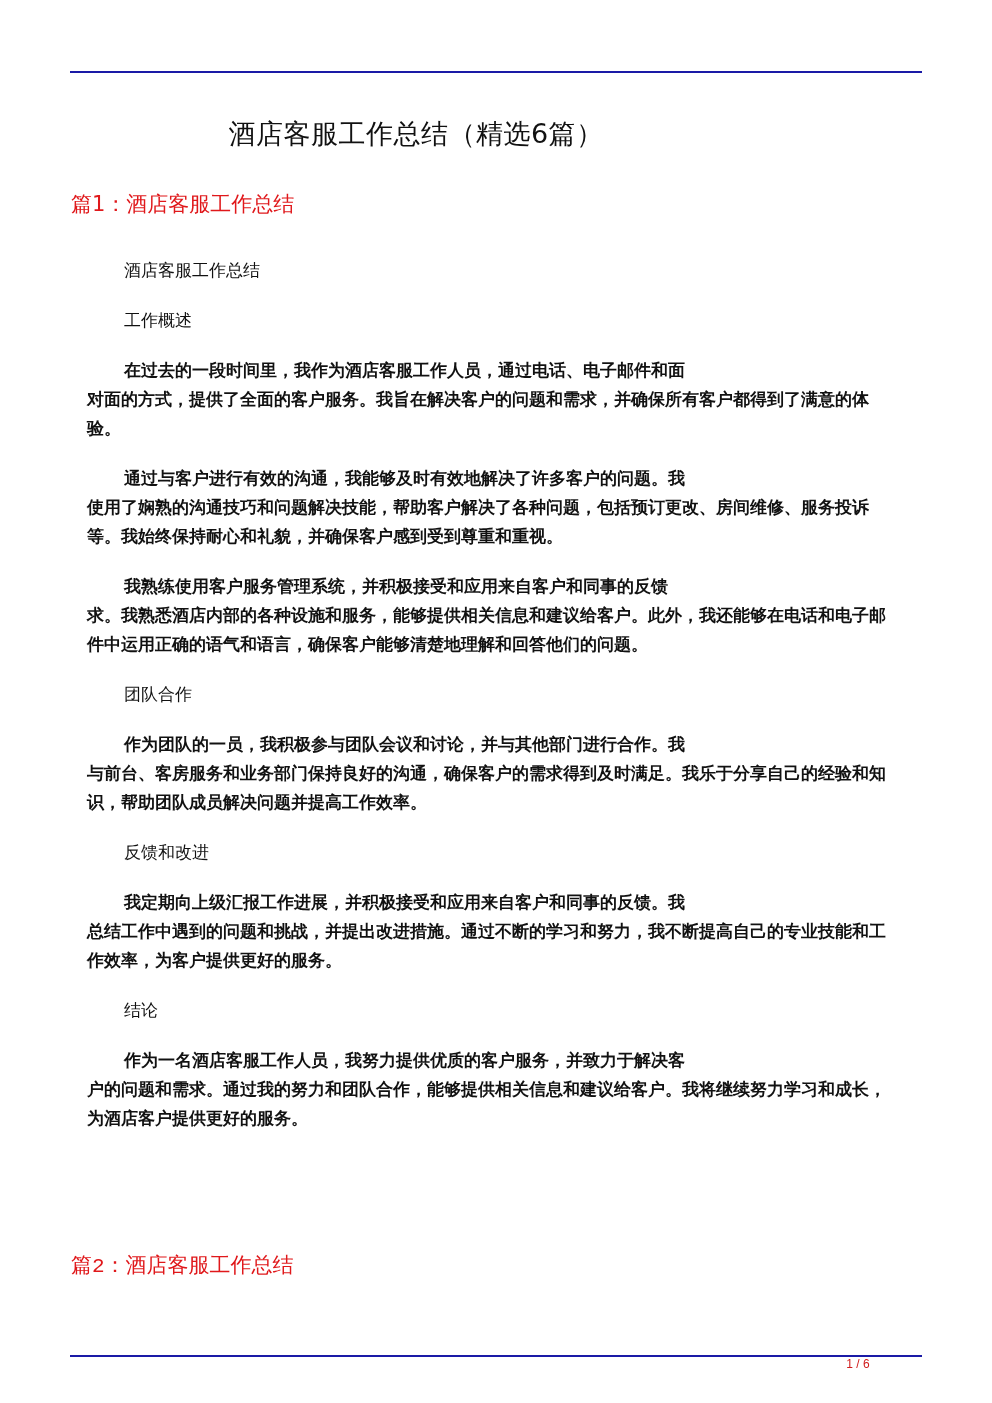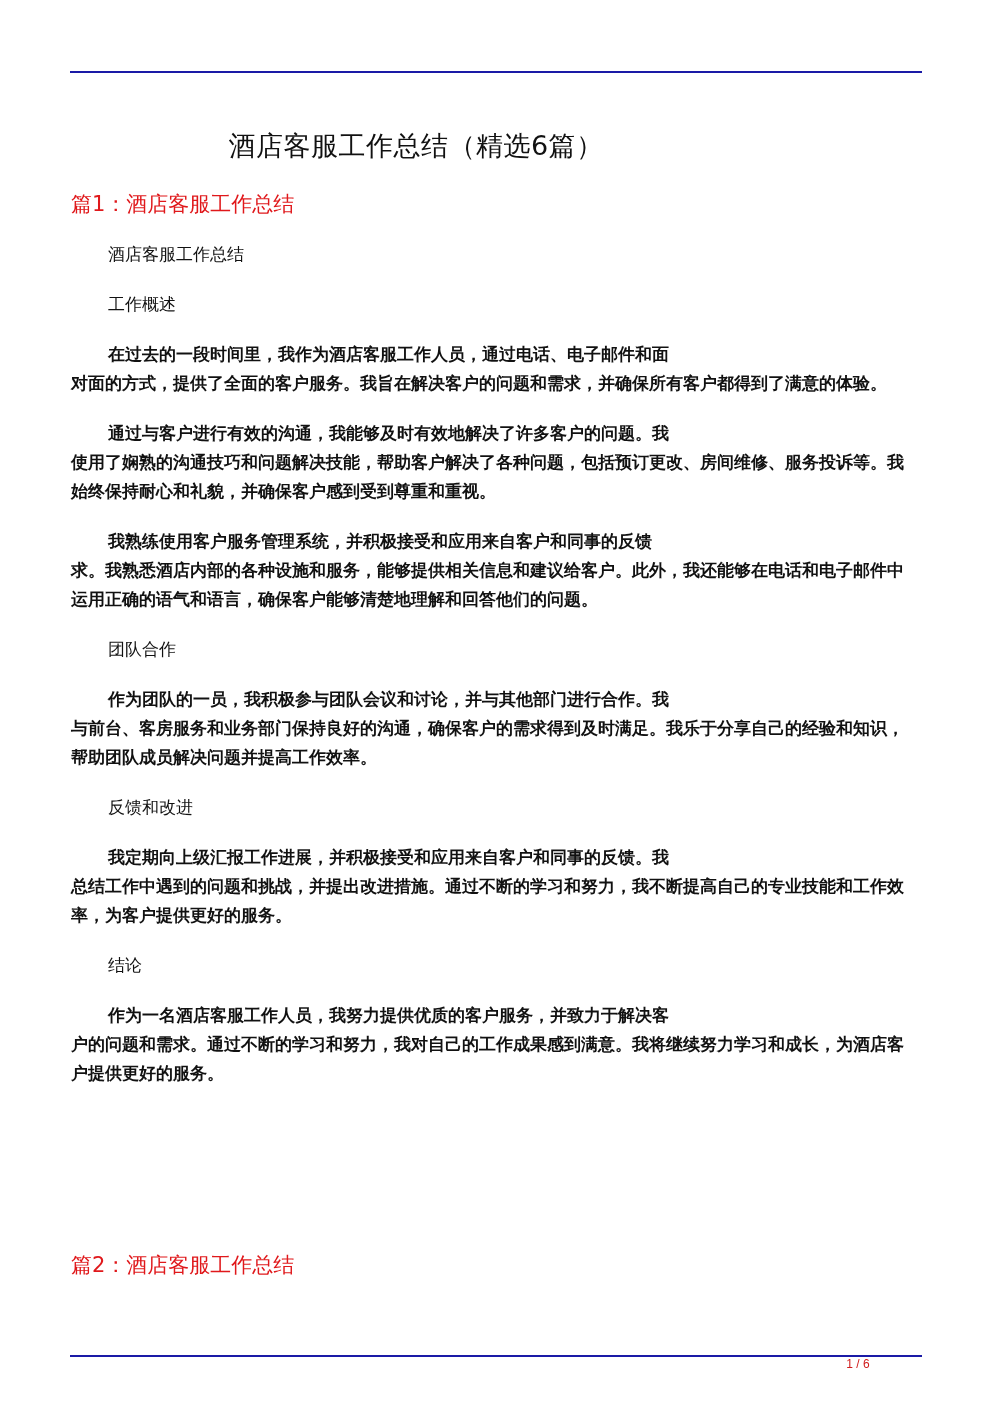--- a/index.html
+++ b/index.html
@@ -8,7 +8,7 @@
   .rule { position: absolute; left: 70px; width: 852px; height: 2px; background: #1a1aa6; }
   .rule.top { top: 71px; }
   .rule.bottom { top: 1355px; }
-  .doc-title { position: absolute; top: 128px; left: 0; width: 832px; text-align: center;
+  .doc-title { position: absolute; top: 116px; left: 0; width: 832px; text-align: center;
                font-size: 27px; color: #111; letter-spacing: 0.5px; }
   .section-heading { position: absolute; left: 71px; font-size: 21px; color: #e0181b; }
   .content { position: absolute; left: 71px; width: 845px; top: 240px; }

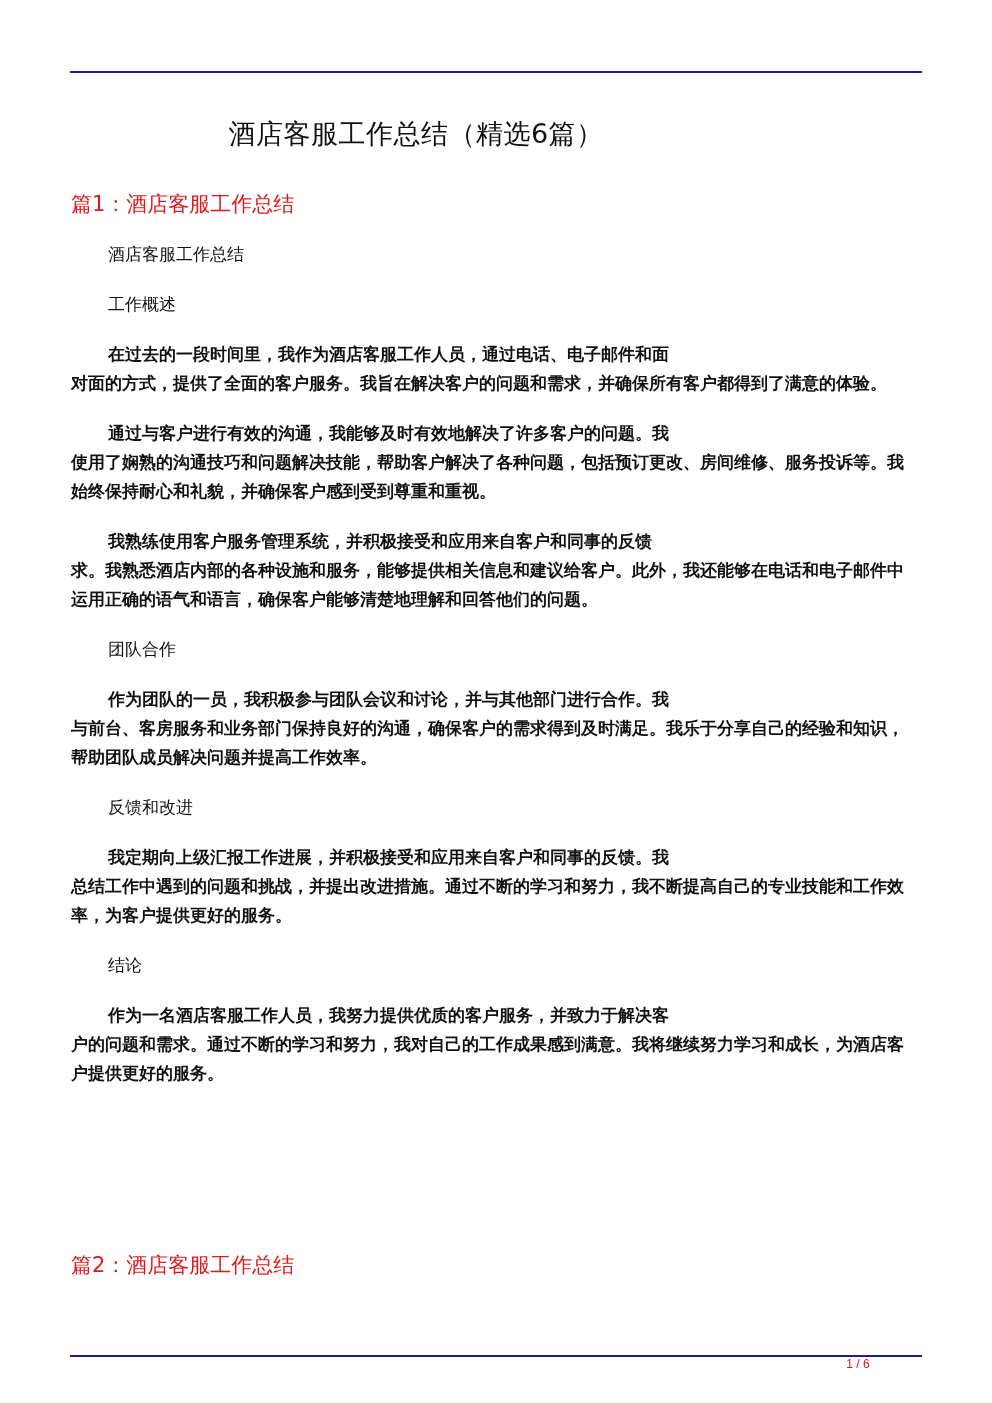--- a/index.html
+++ b/index.html
@@ -12,7 +12,7 @@
                font-size: 27px; color: #111; letter-spacing: 0.5px; }
   .section-heading { position: absolute; left: 71px; font-size: 21px; color: #e0181b; }
   .content { position: absolute; left: 71px; width: 845px; top: 240px; }
-  .p { font-size: 17px; line-height: 29px; margin: 0; }
+  .p { font-size: 17px; line-height: 29px; margin: 16px; }
   .sub { padding-left: 37px; margin-bottom: 21px; }
   .para { margin-bottom: 21px; font-weight: bold; }
   .para .first { display: block; padding-left: 37px; }

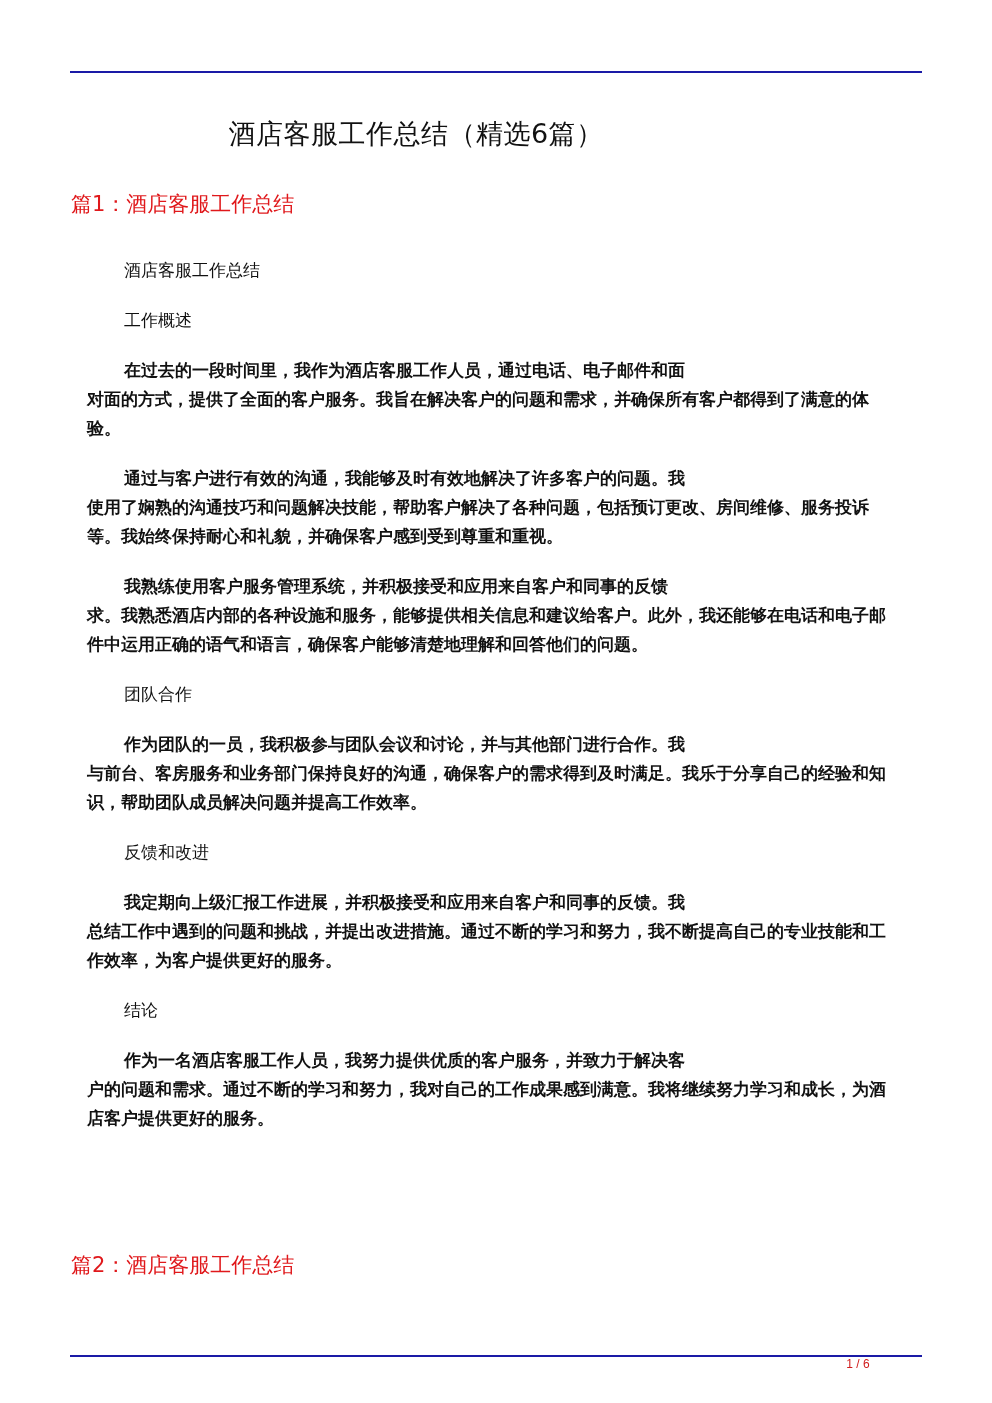--- a/index.html
+++ b/index.html
@@ -56,7 +56,7 @@
   <p class="p sub">结论</p>
   <div class="p para">
     <span class="first">作为一名酒店客服工作人员，我努力提供优质的客户服务，并致力于解决客</span>
-    <span>户的问题和需求。通过不断的学习和努力，我对自己的工作成果感到满意。我将继续努力学习和成长，为酒店客户提供更好的服务。</span>
+    <span>户的问题和需求。通过我的努力和团队合作，能够提供相关信息和建议给客户。我将继续努力学习和成长，为酒店客户提供更好的服务。</span>
   </div>
 </div>
 

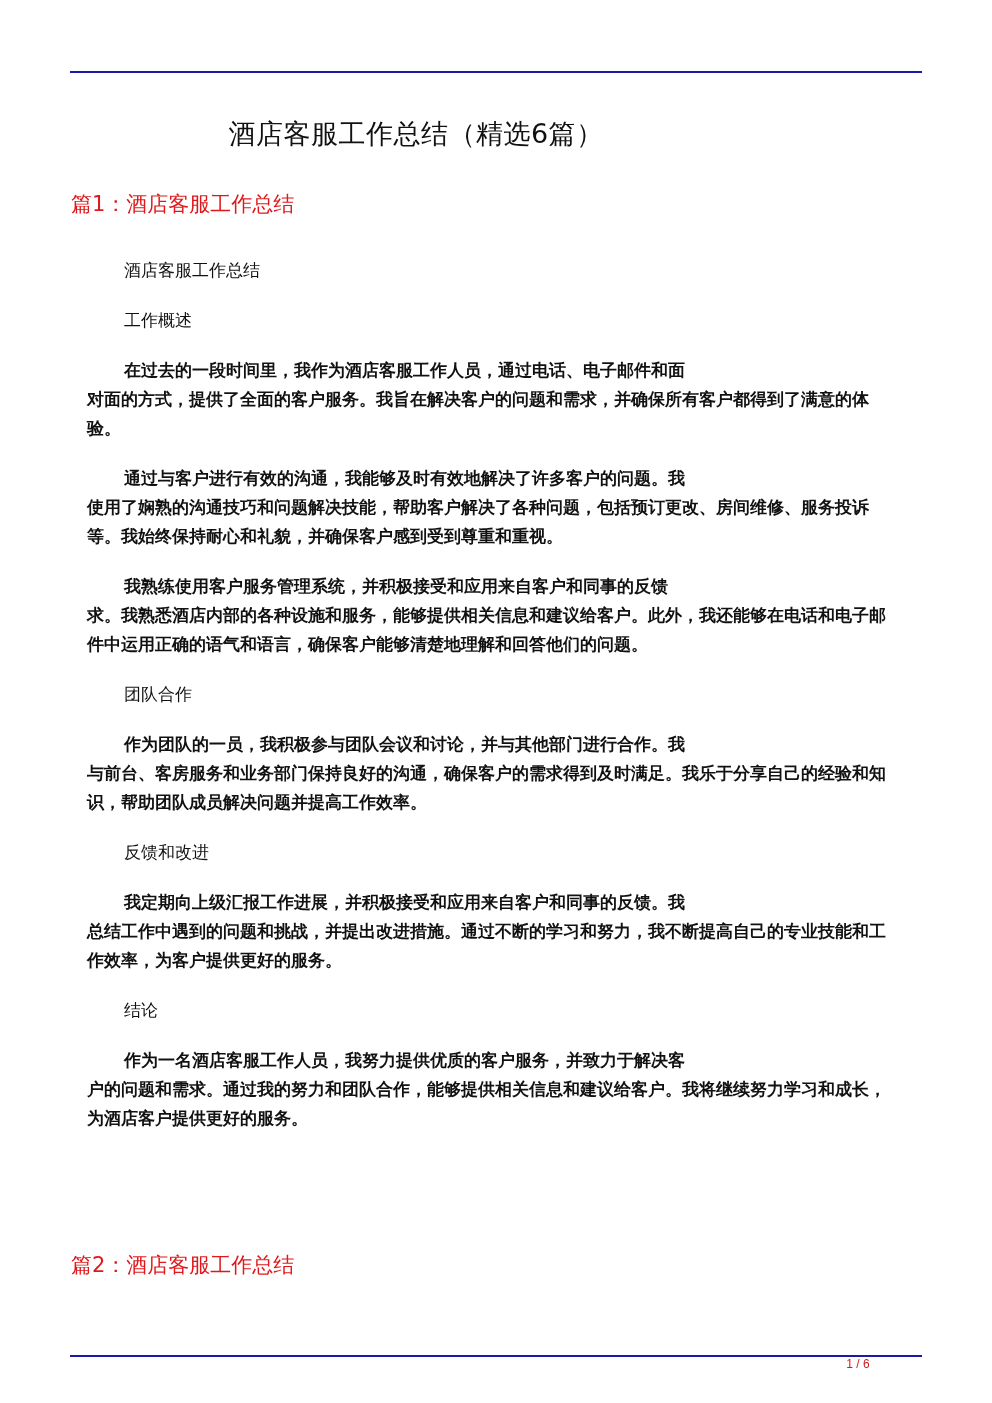--- a/index.html
+++ b/index.html
@@ -60,7 +60,7 @@
   </div>
 </div>
 
-<div class="section-heading" style="top:1251px;">篇2：酒店客服工作总结</div>
+<div class="section-heading" style="top:1251px;font-family:Liberation Mono, monospace;">篇2：酒店客服工作总结</div>
 
 <div class="rule bottom"></div>
 <div class="page-num">1 / 6</div>

